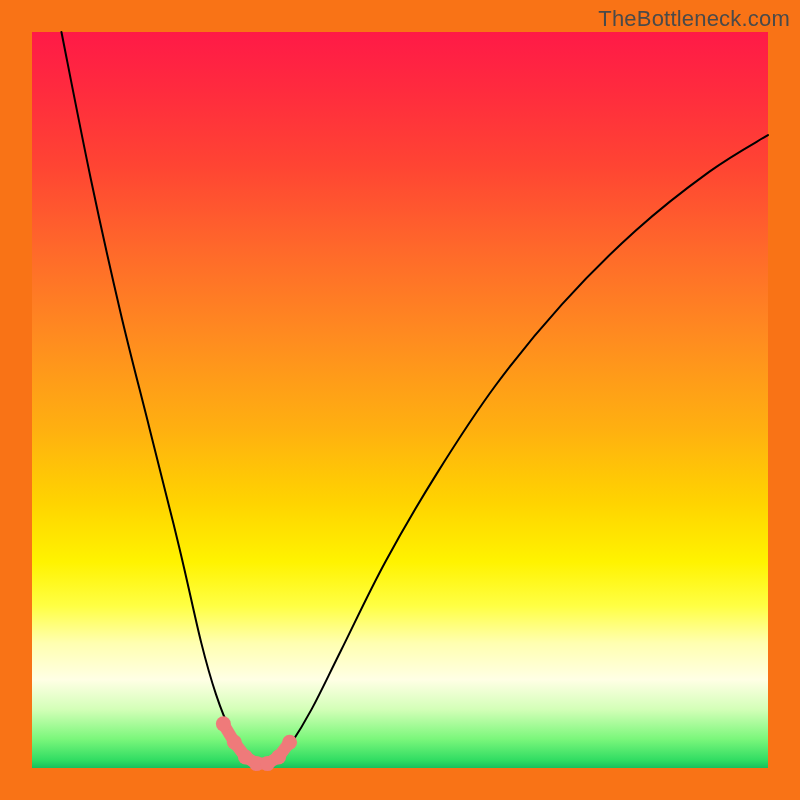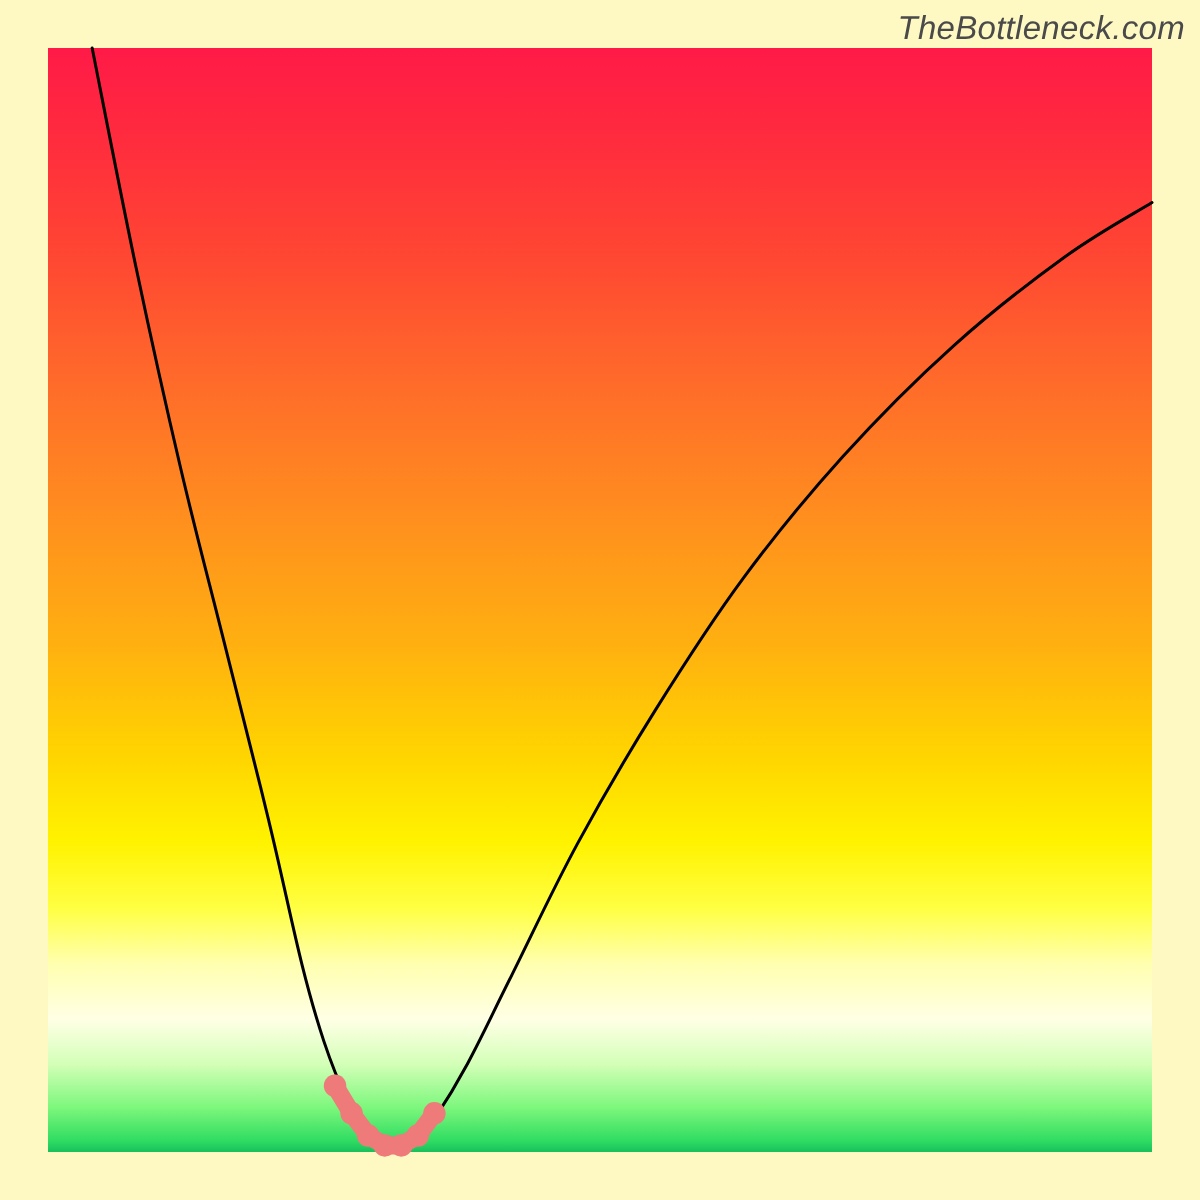--- a/index.html
+++ b/index.html
@@ -15,8 +15,7 @@
     position: relative;
     width: 800px;
     height: 800px;
-    background: #fef9c3;
-    font-style: italic;
+    background: #f97316;
   }
   .plot-area {
     position: absolute;

